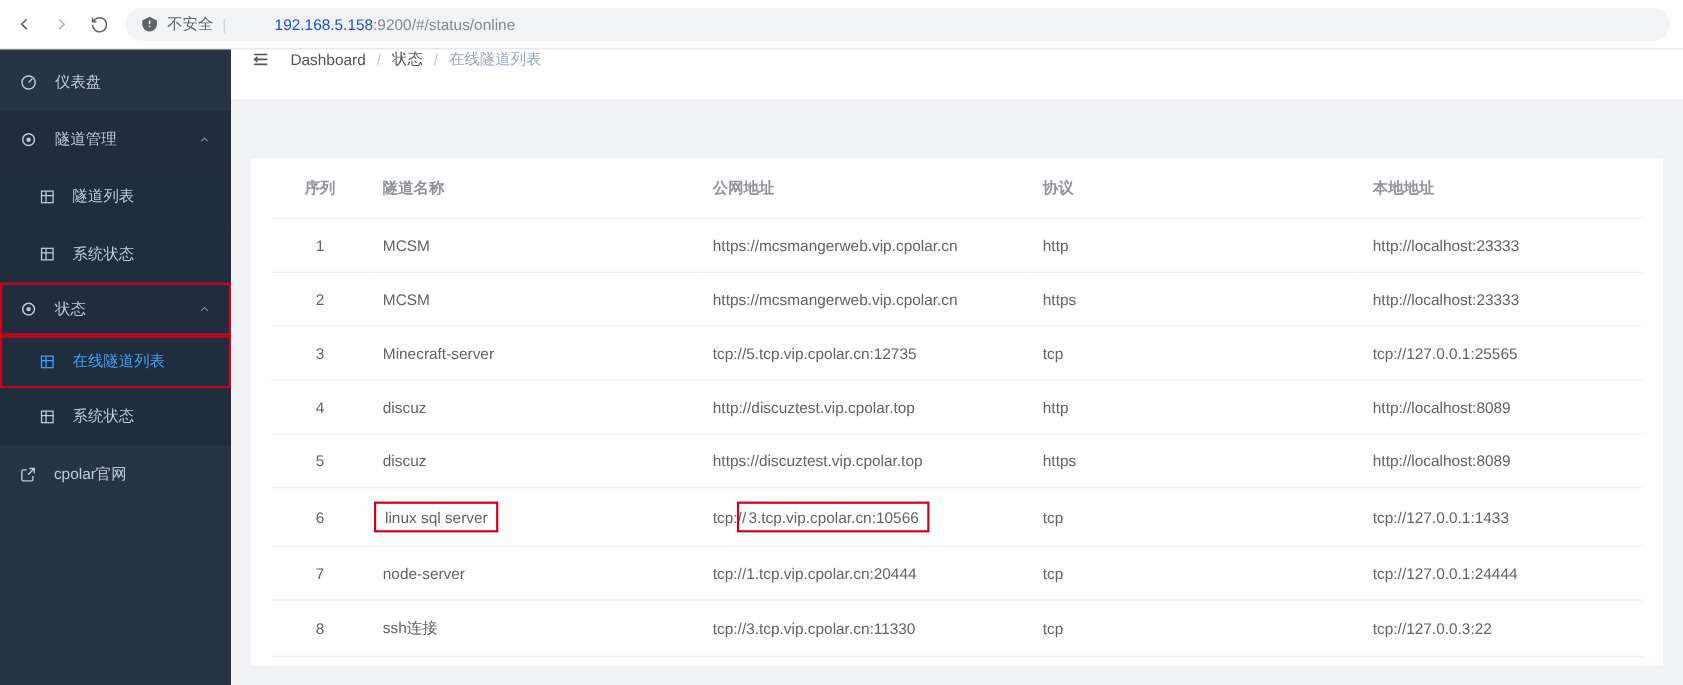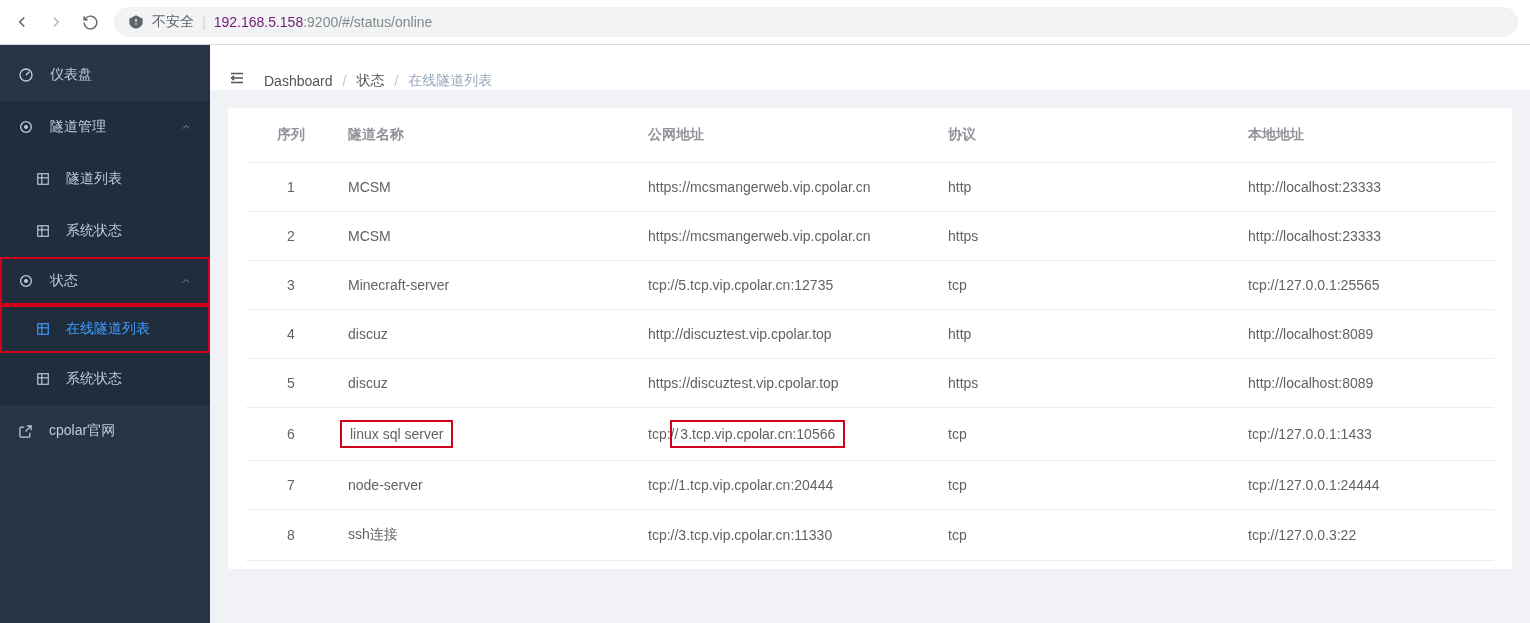--- a/index.html
+++ b/index.html
@@ -20,7 +20,7 @@
   .chrome .addr svg { flex:none; }
   .chrome .addr .insecure { color:#5f6368; font-size:14px; }
   .chrome .addr .sepbar { color:#d0d0d0; }
-  .chrome .addr .url-ip { color:#701a75; }
+  .chrome .addr .url-ip { color:#1d4ed8;margin-left:36px; }
   .chrome .addr .url-rest{ color:#84898c; }
   
   .app { display:flex; height:578px; }

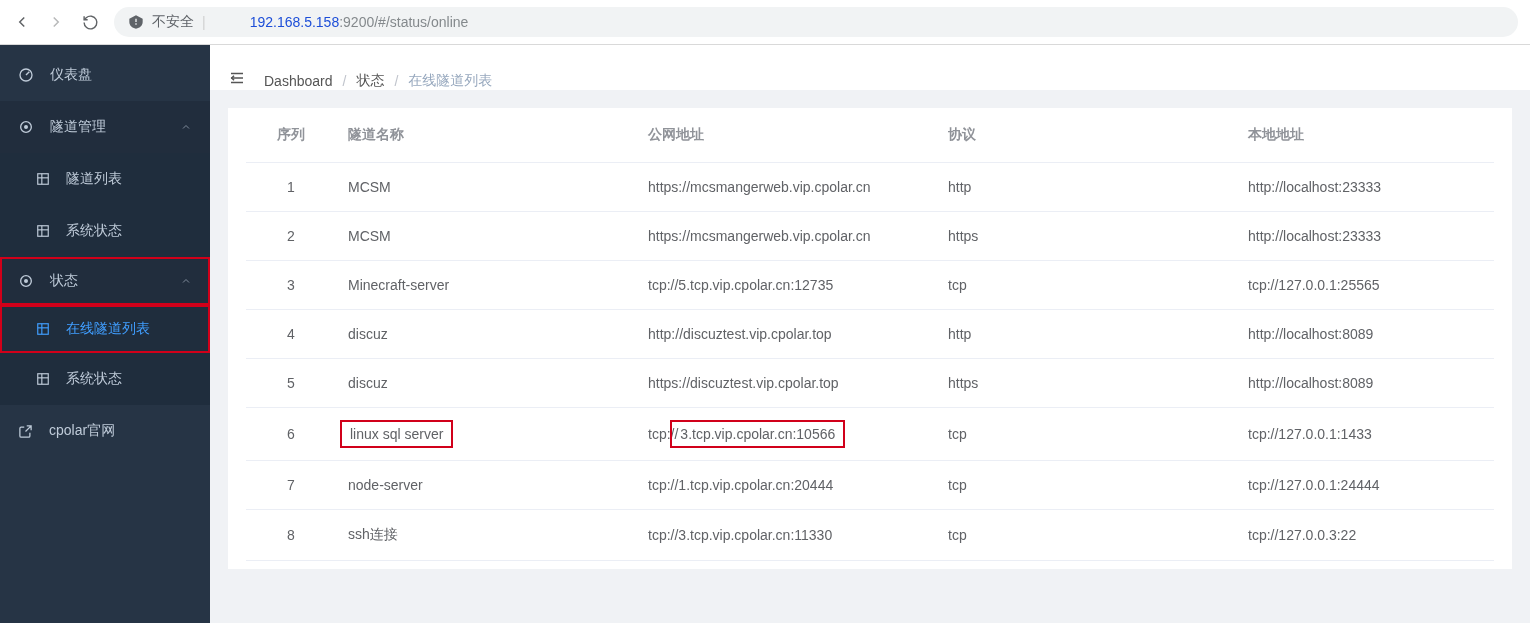--- a/index.html
+++ b/index.html
@@ -45,7 +45,7 @@
   
   .main { flex:1; background:#f0f2f5; display:flex; flex-direction:column; }
   .topbar {
-    display:flex; align-items:flex-end; background:#fff; height:45px;
+    display:flex; align-items:flex-start; background:#fff; height:45px;
     padding:0 18px; gap:18px; font-size:14px; color:#888;
   }
   .topbar .menu-toggle { color:#555; }

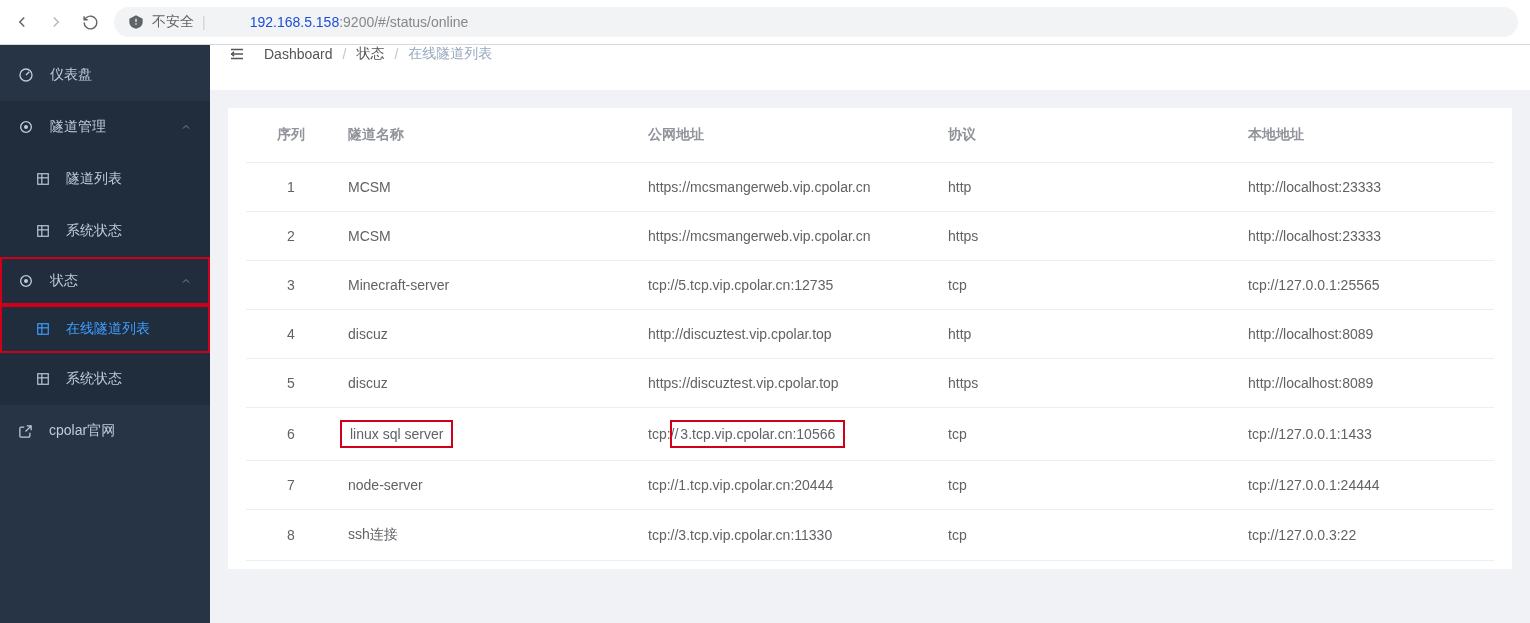--- a/index.html
+++ b/index.html
@@ -53,7 +53,7 @@
   .crumbs .c0 { color:#555; }
   .crumbs .c1 { color:#555; }
   .crumbs .sep { color:#c0c4cc; }
-  .content { padding:18px; }
+  .content { padding:18px;margin-top:36px; }
   .card { background:#fff; padding:0 18px 8px; }
   table { width:100%; border-collapse:collapse; font-size:14px; color:#555; }
   thead th {

